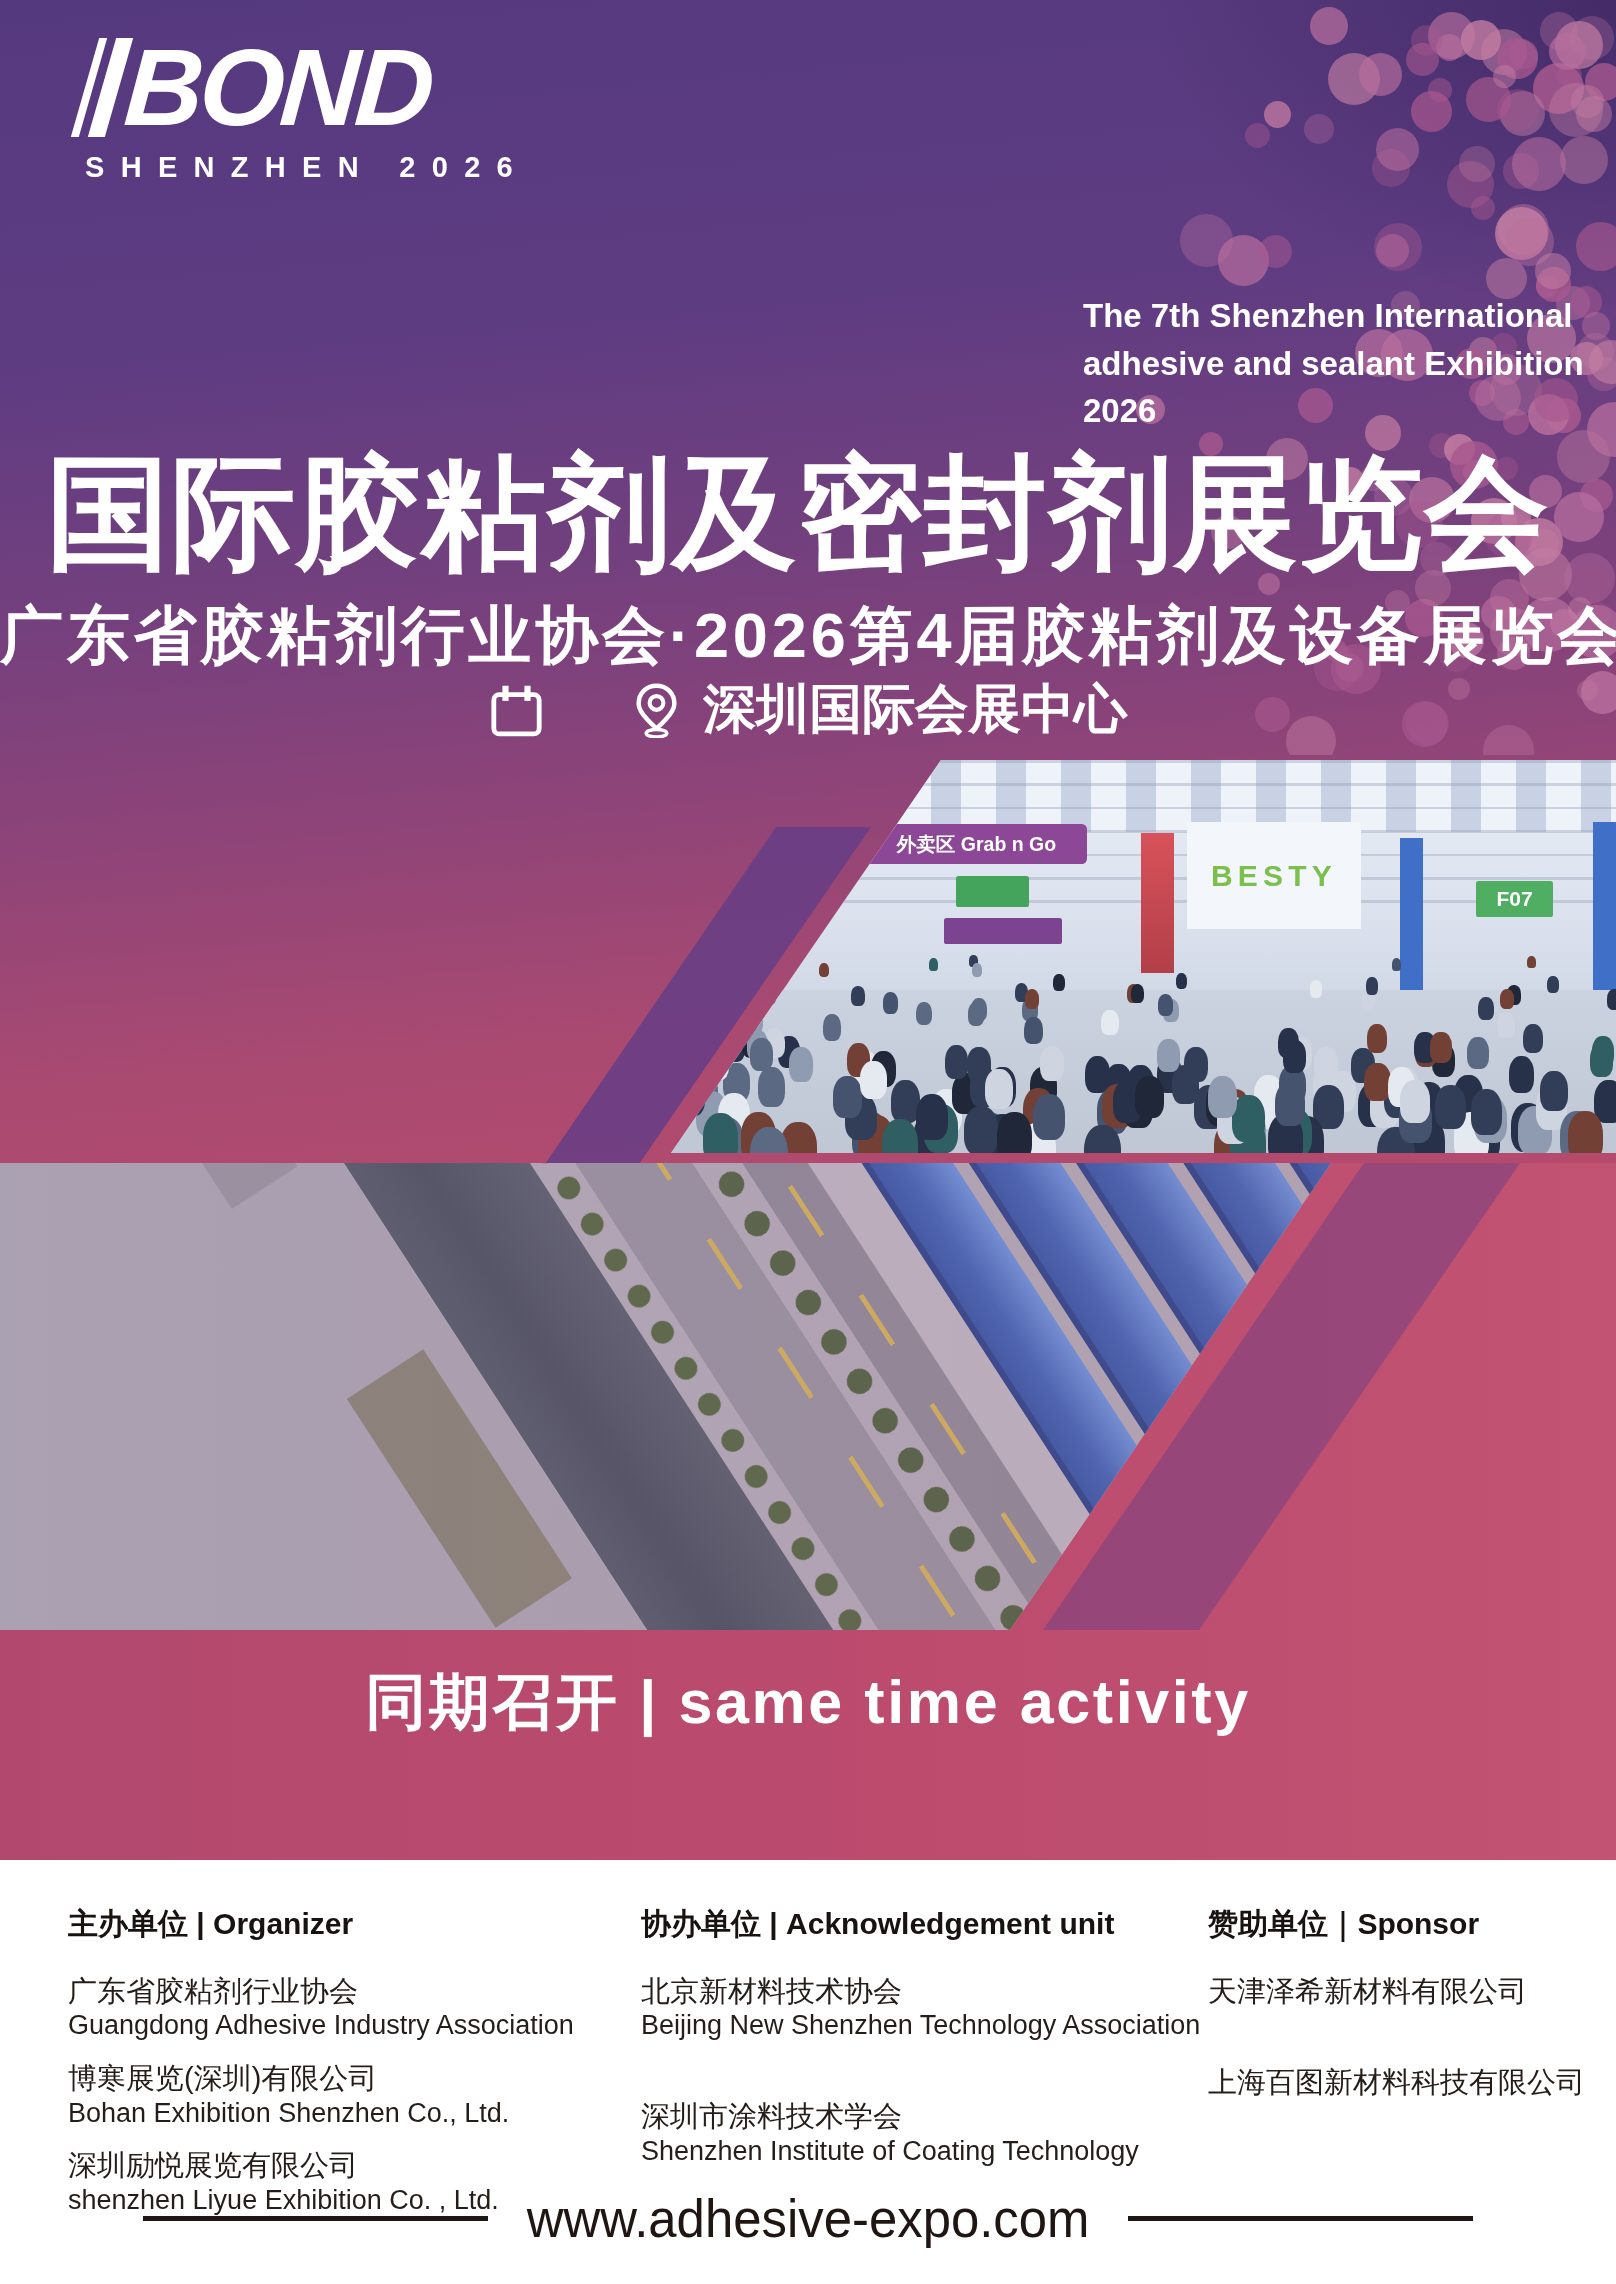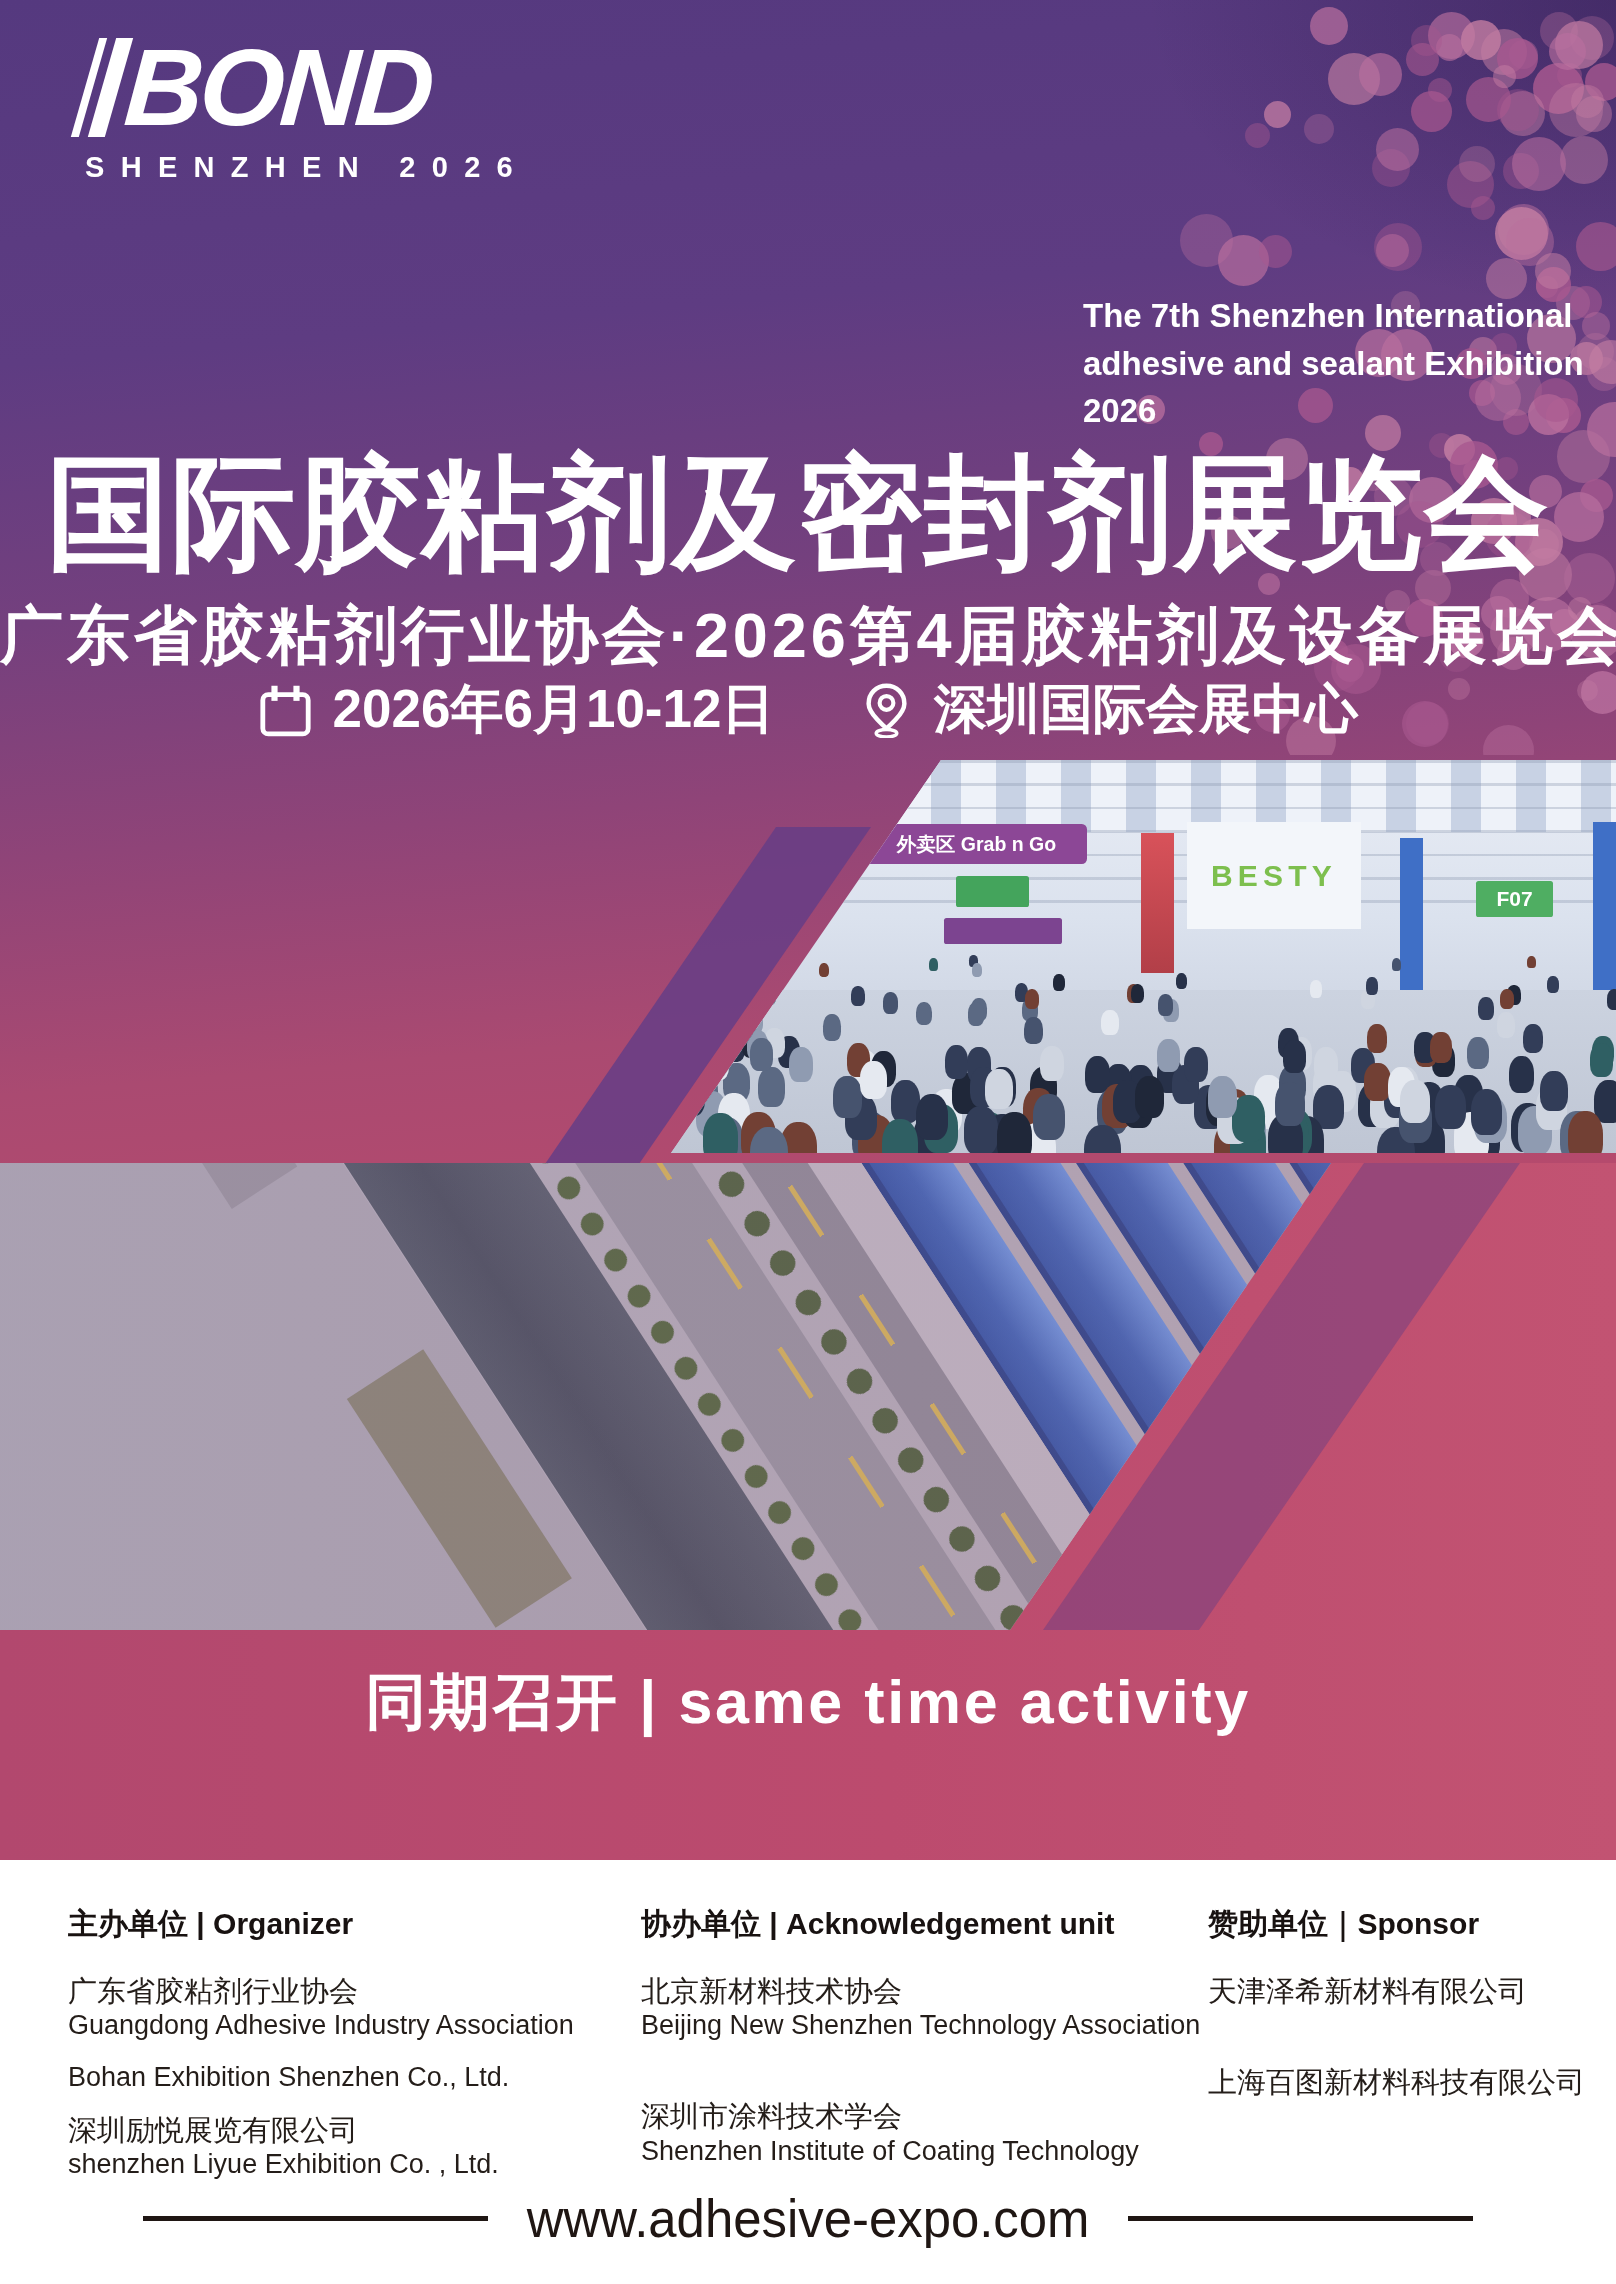--- a/index.html
+++ b/index.html
@@ -272,7 +272,6 @@
         <line x1="24" y1="4" x2="24" y2="26" stroke="#ffffff" stroke-width="9"></line>
         <line x1="56" y1="4" x2="56" y2="26" stroke="#ffffff" stroke-width="9"></line>
       </svg>
-      <span class="sch-text">2026年6月10-12日</span>
     </div>
     <div class="sch-group">
       <svg class="sch-icon" viewBox="0 0 80 80">

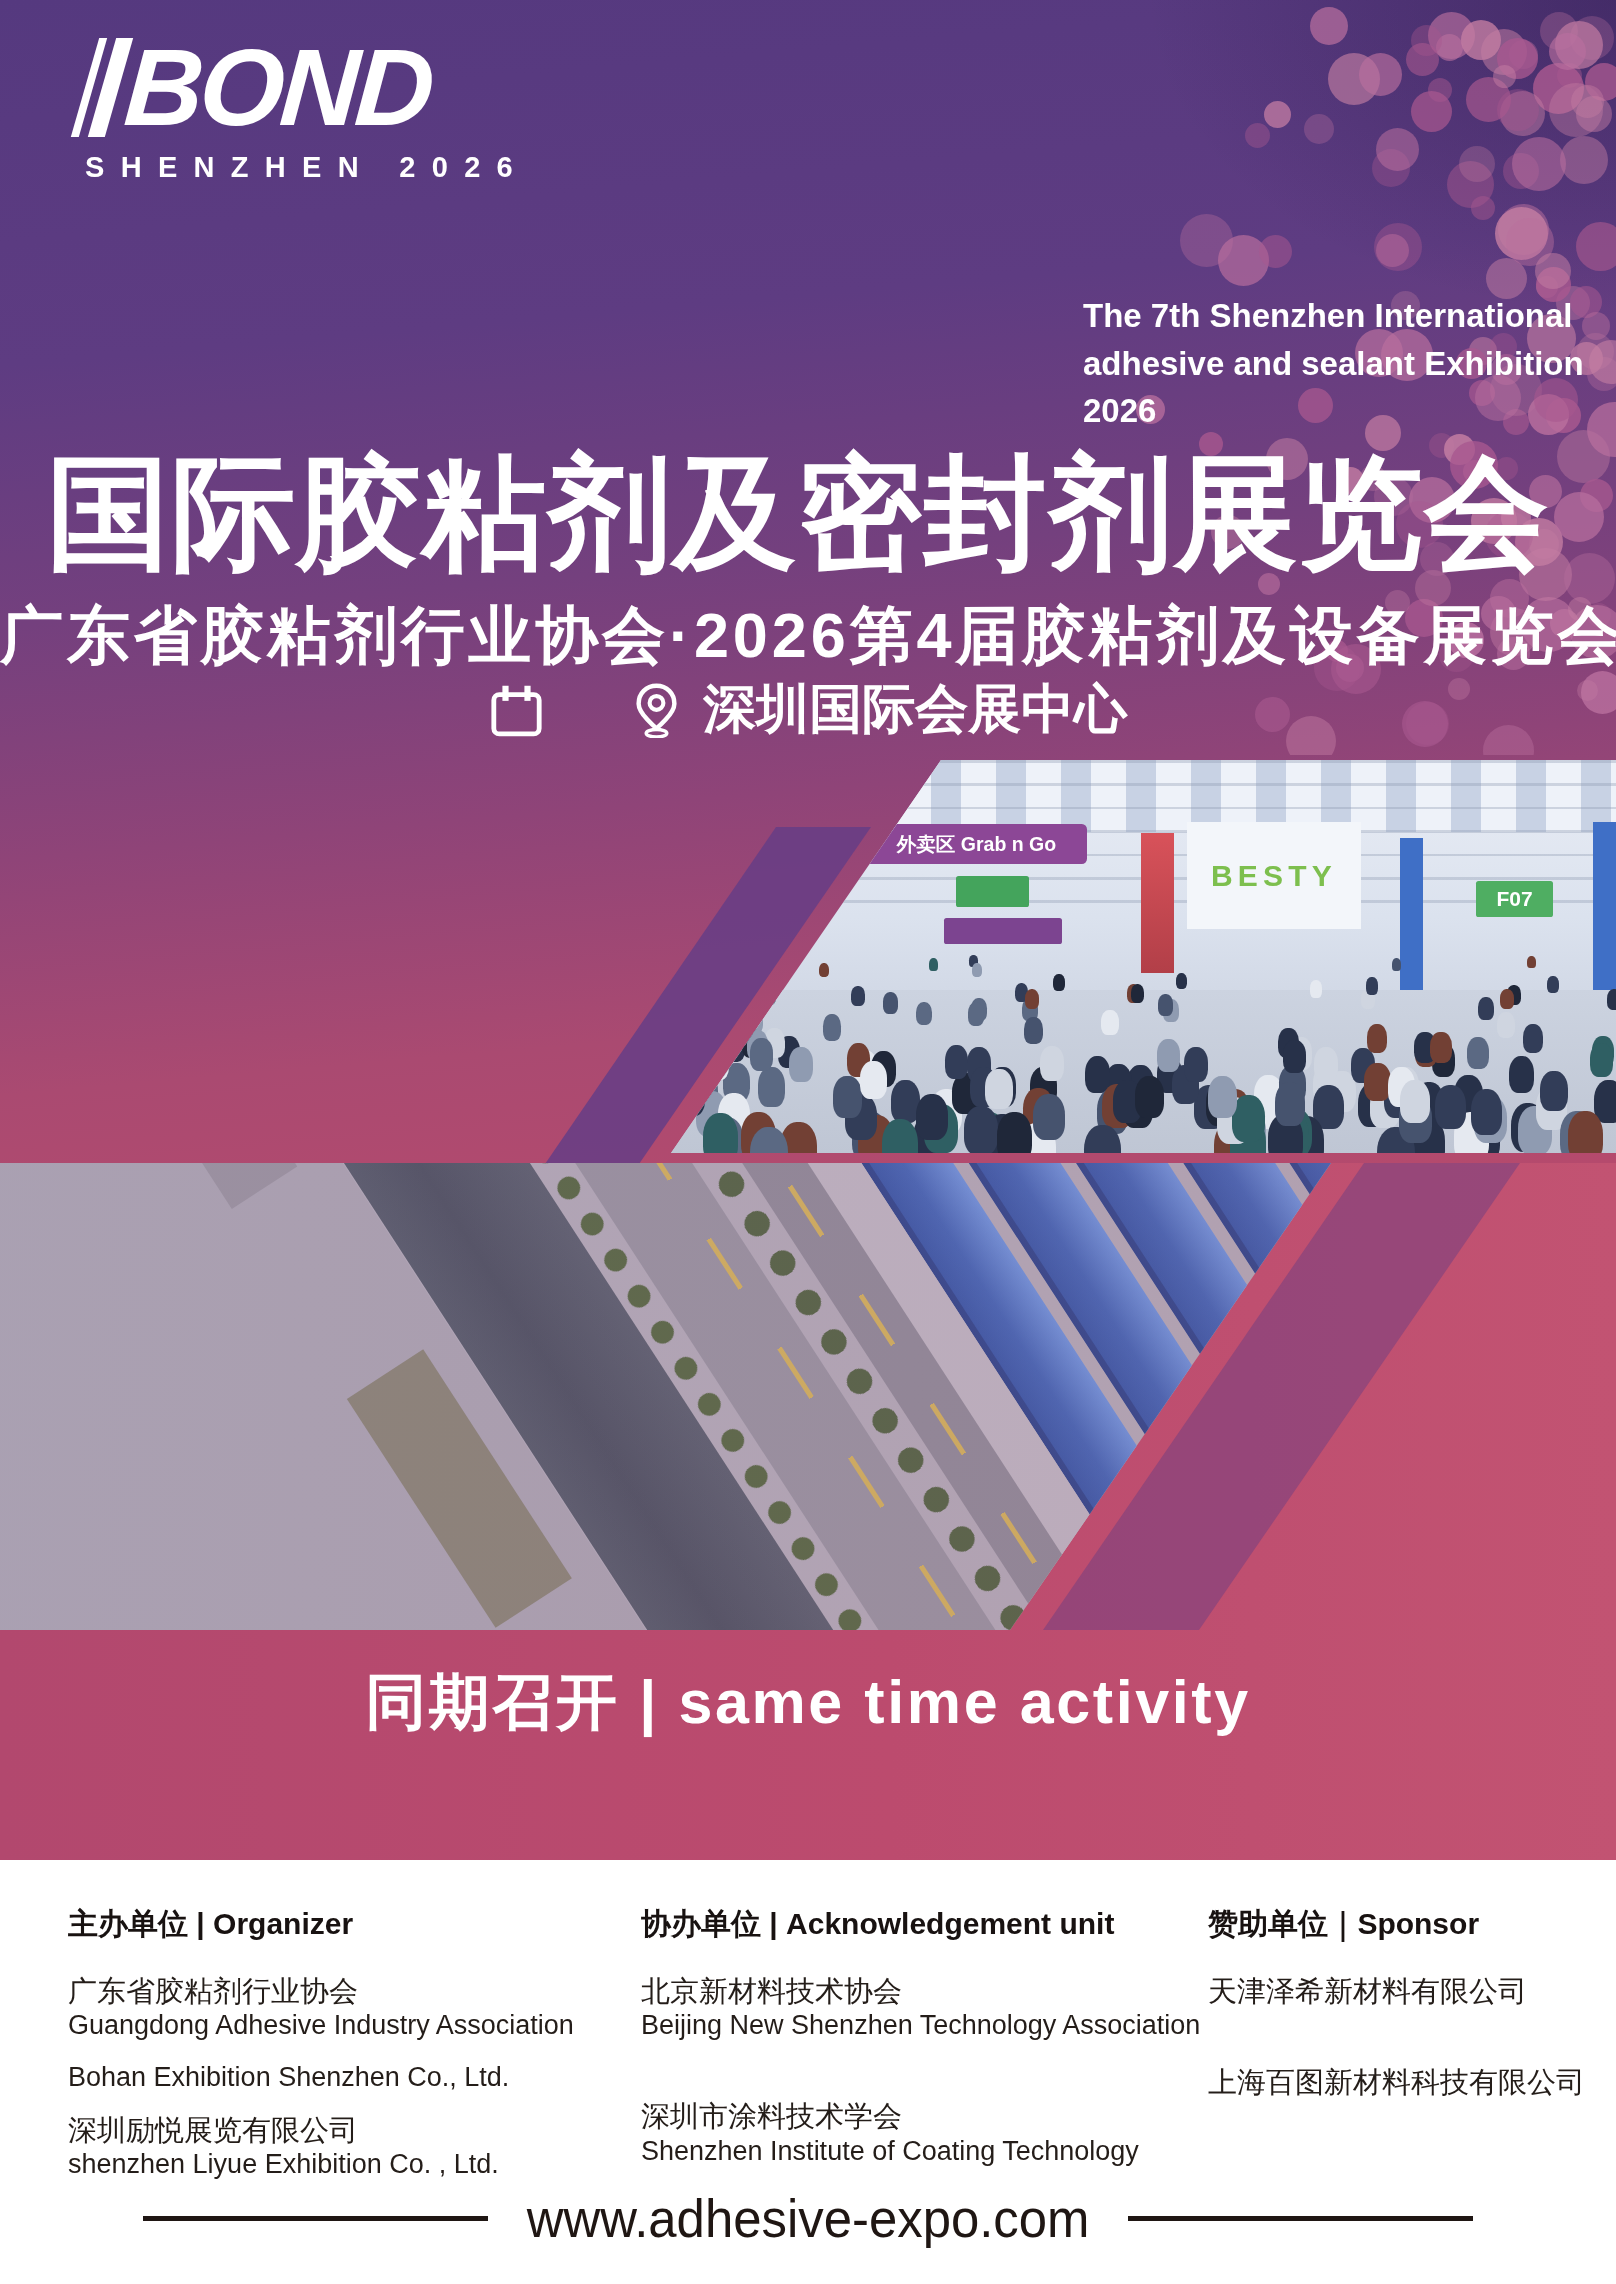--- a/index.html
+++ b/index.html
@@ -499,6 +499,7 @@
         <div class="en">Guangdong Adhesive Industry Association</div>
       </div>
       <div class="fitem">
+        <div class="cn">博寒展览(深圳)有限公司</div>
         <div class="en">Bohan Exhibition Shenzhen Co., Ltd.</div>
       </div>
       <div class="fitem">

